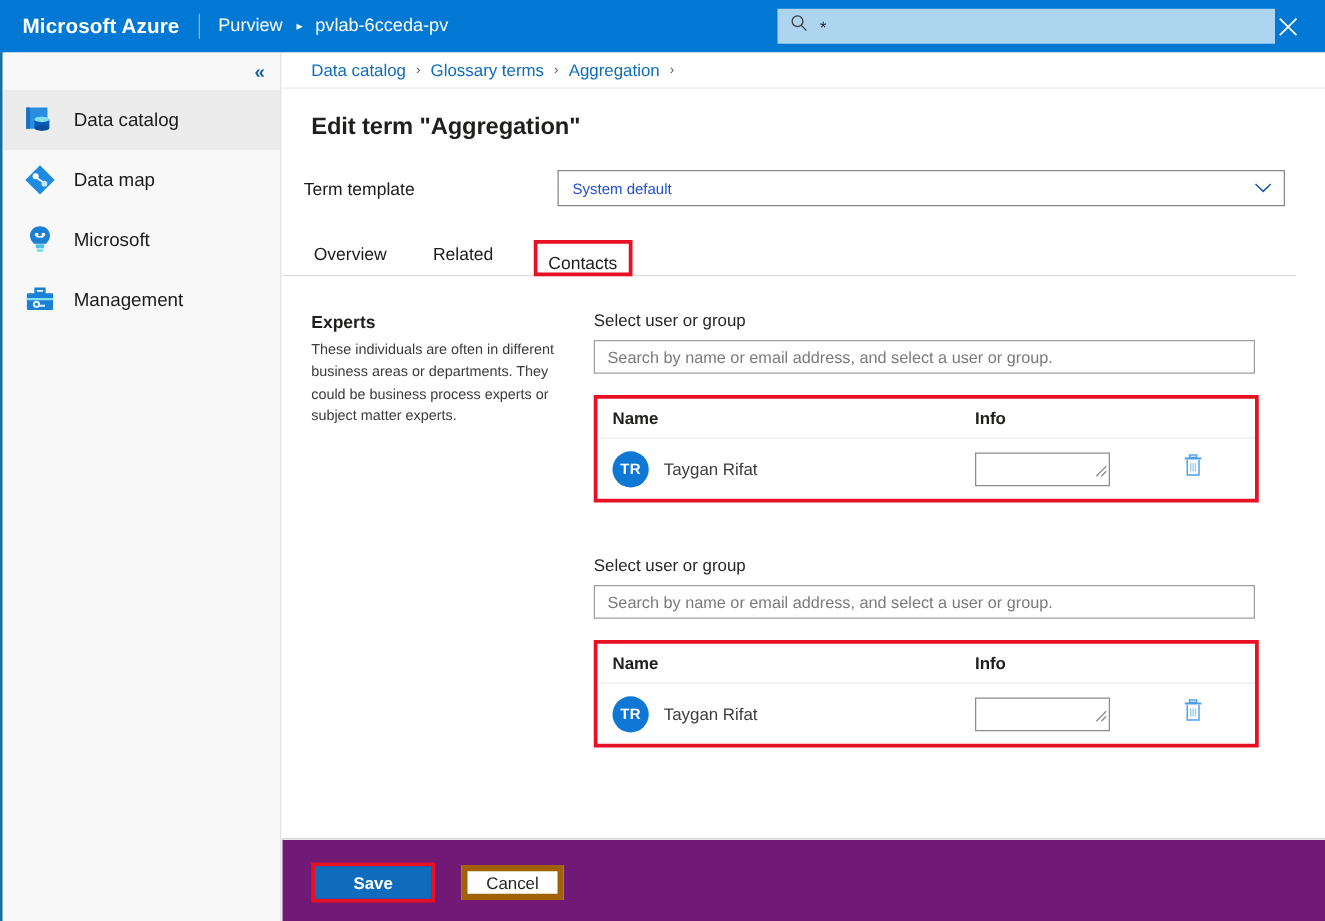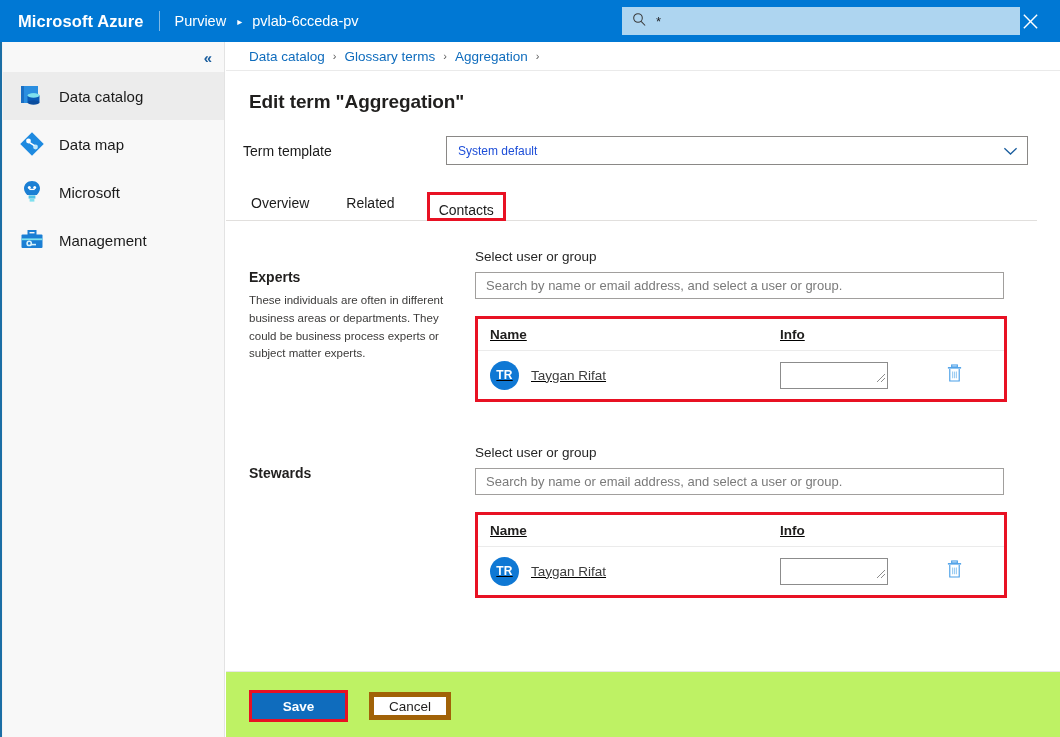--- a/index.html
+++ b/index.html
@@ -120,7 +120,7 @@
   .section.experts { margin-top: 28px; }
   .section.stewards { margin-top: 43px; }
   .sec-left { width: 226px; flex: 0 0 auto; padding-right: 18px; }
-  .sec-title { font-size: 14px; font-weight: bold; color: #201f1e; margin-top: 20px; }
+  .sec-title { font-size: 14px; font-weight: bold; color: #201f1e; }
   .sec-desc {
     font-size: 11.5px; color: #3b3a39; line-height: 1.55; margin-top: 7px;
   }

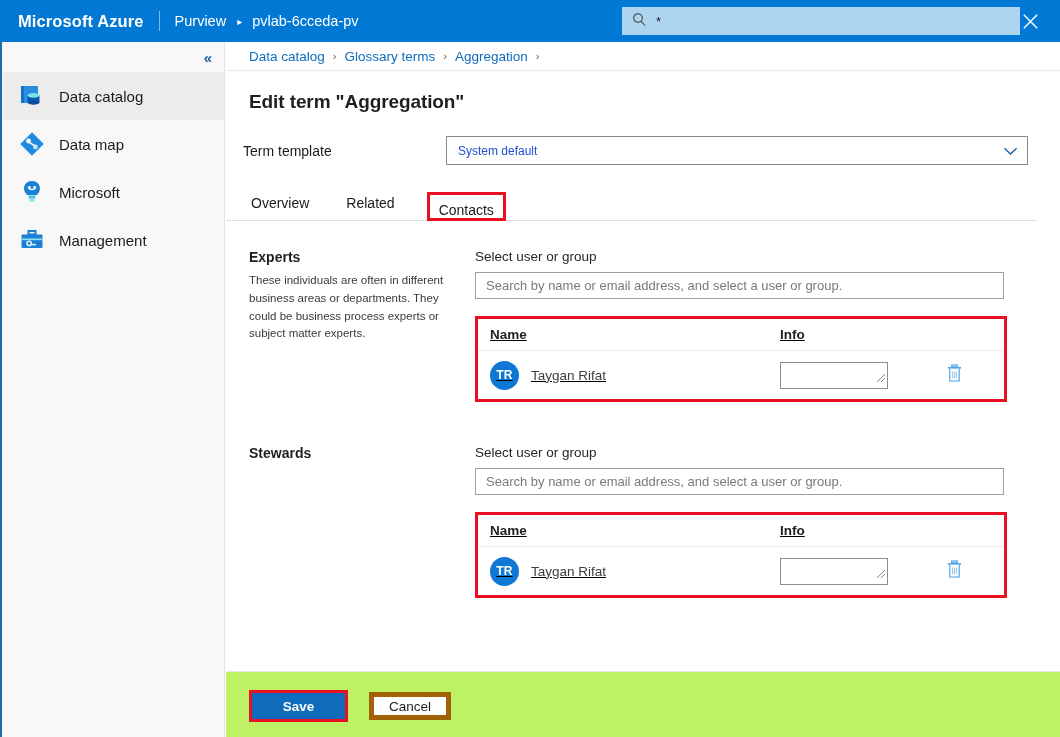--- a/index.html
+++ b/index.html
@@ -136,7 +136,7 @@
   .table-annot {
     margin-top: 17px; width: 532px; border: 3px solid #e81123; background: #fff;
   }
-  .tbl { width: 100%; text-decoration: underline; }
+  .tbl { width: 100%; }
   .tbl-head {
     display: flex; align-items: center; height: 32px;
     border-bottom: 1px solid #ebebeb; padding-left: 12px;

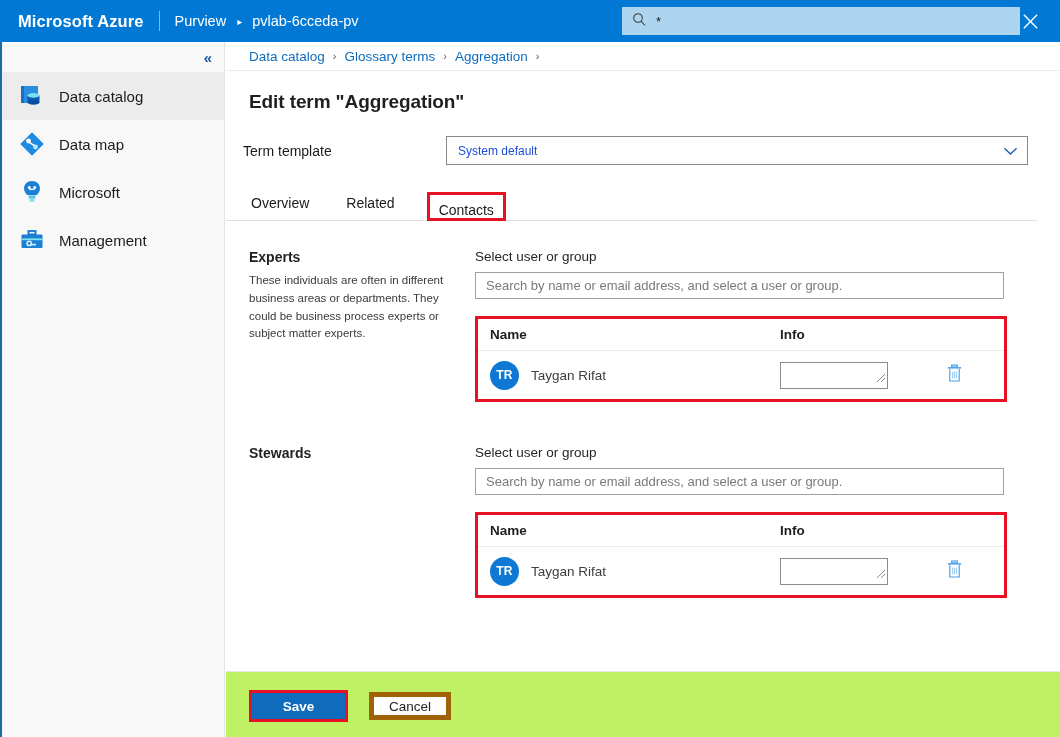--- a/index.html
+++ b/index.html
@@ -355,7 +355,6 @@
 
     <div class="section stewards">
       <div class="sec-left">
-        <div class="sec-title">Stewards</div>
       </div>
       <div class="sec-right">
         <div class="field-label">Select user or group</div>

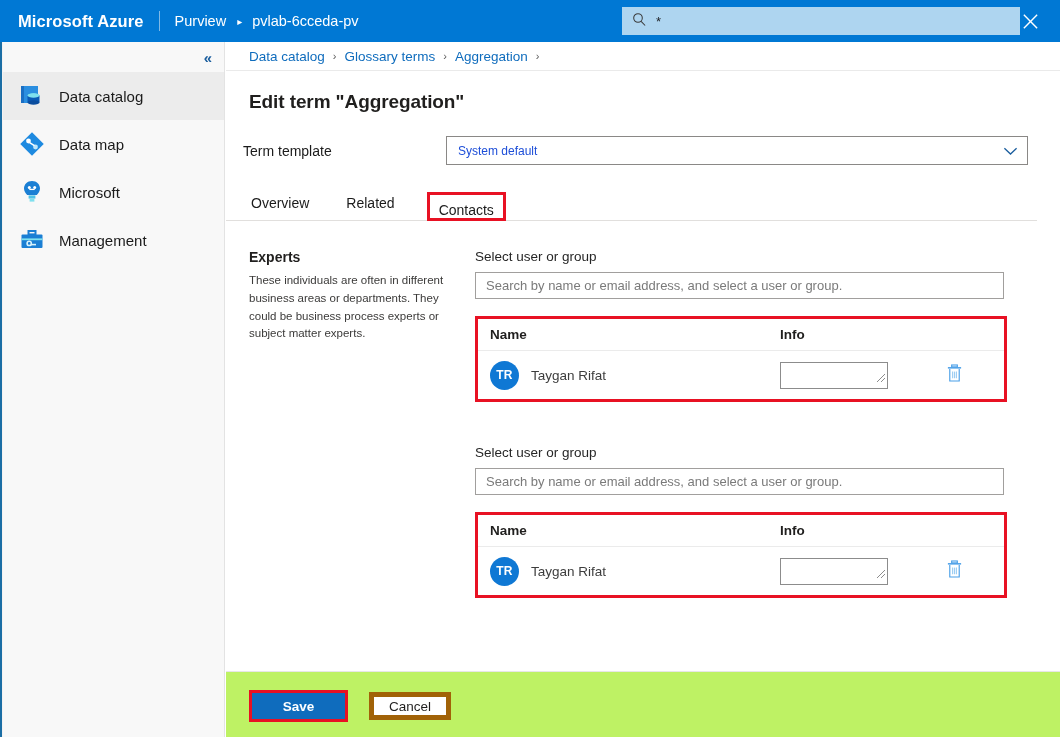--- a/index.html
+++ b/index.html
@@ -163,7 +163,7 @@
   
   .footer {
     position: absolute; left: 226px; top: 671px; width: 834px; height: 66px;
-    background: #bef264; border-top: 1px solid #e7e7e7;
+    background: #701a75; border-top: 1px solid #e7e7e7;
   }
   .footer-inner { display: flex; align-items: center; padding: 18px 0 0 23px; }
   .btn-save-annot {

